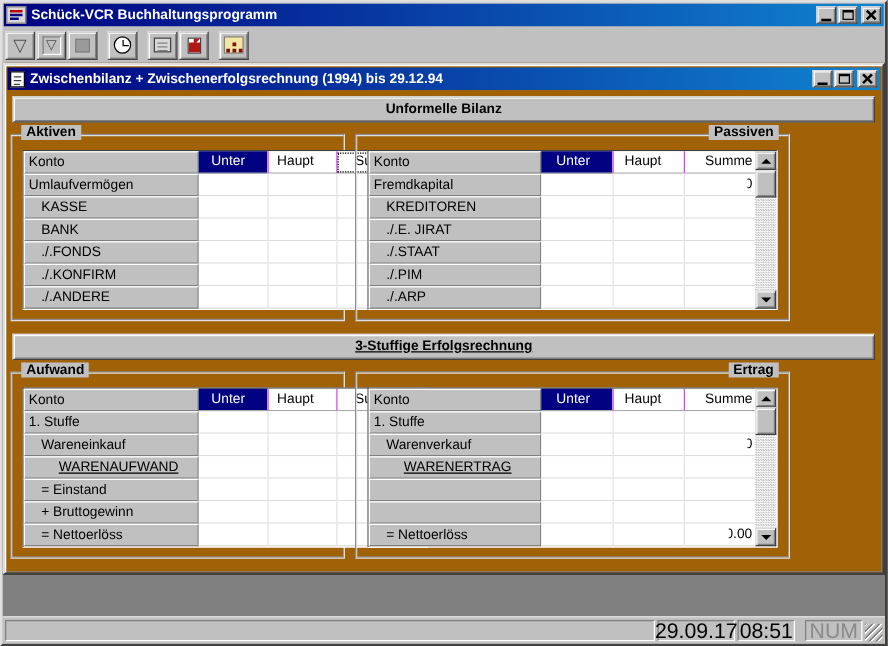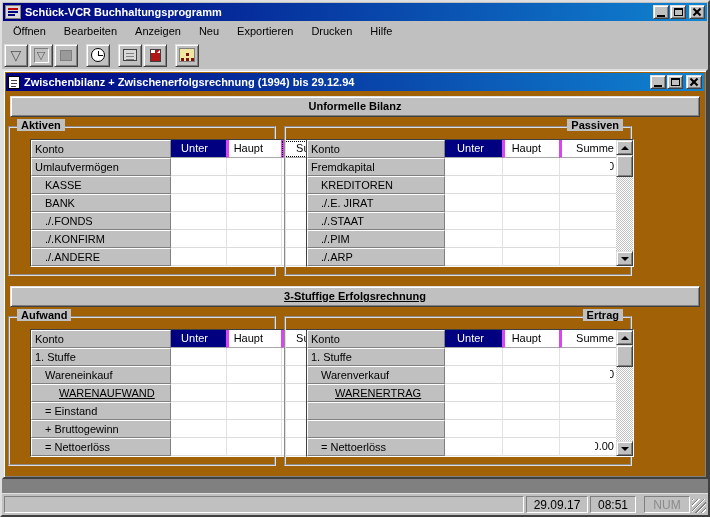--- a/index.html
+++ b/index.html
@@ -144,15 +144,6 @@
       </span>
   </div>
 
-  <div class="menubar">
-    <span>Öffnen</span>
-    <span>Bearbeiten</span>
-    <span>Anzeigen</span>
-    <span>Neu</span>
-    <span>Exportieren</span>
-    <span>Drucken</span>
-    <span>Hilfe</span>
-  </div>
 
   <div class="toolbar">
     <div class="tbtn">

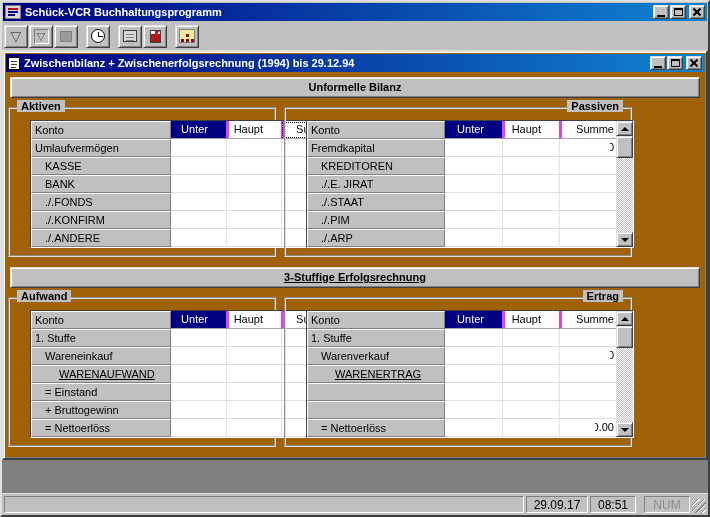--- a/index.html
+++ b/index.html
@@ -75,7 +75,7 @@
             font-size:11px;font-weight:bold;}
   .grplabel.right{left:auto;right:7px;}
   
-  .tbl{position:absolute;left:20px;top:11px;display:flex;
+  .tbl{position:absolute;left:8px;top:11px;display:flex;
        border:1px solid;border-color:#404040 #fff #fff #404040;background:#fff;
        --lw:140px;--cw:55px;}
   .grp.gr .tbl{--lw:138px;--cw:57px;}

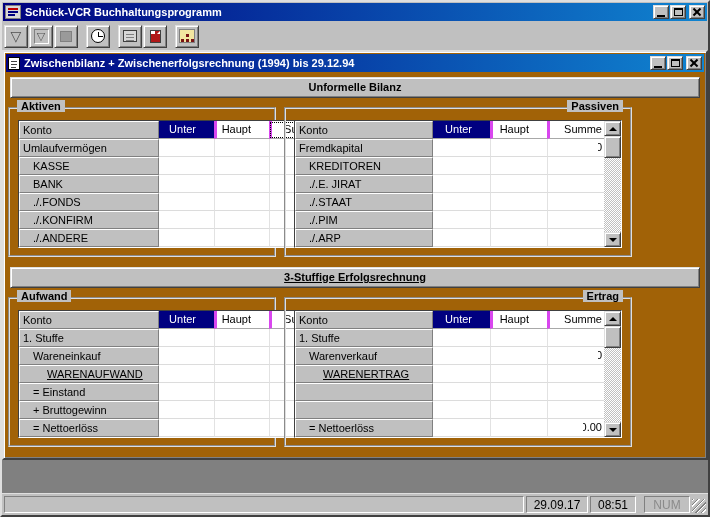--- a/index.html
+++ b/index.html
@@ -88,7 +88,7 @@
   .d{width:var(--cw);background:#fff;border-bottom:1px solid #dcdcdc;}
   .d.haupt,.d.summe{border-left:1px solid #e2e2e2;}
   .head .d{text-align:right;padding-right:18px;}
-  .head .d.haupt,.head .d.summe{border-left:3px solid #d946ef;border-bottom:1px solid #a8a8a8;}
+  .head .d.haupt,.head .d.summe{border-left:1px solid #d946ef;border-bottom:1px solid #a8a8a8;}
   .head .d.unter{border-bottom:1px solid #a8a8a8;}
   .sel{background:#000080;color:#fff;}
   .focus{outline:1px dotted #000;outline-offset:-2px;}

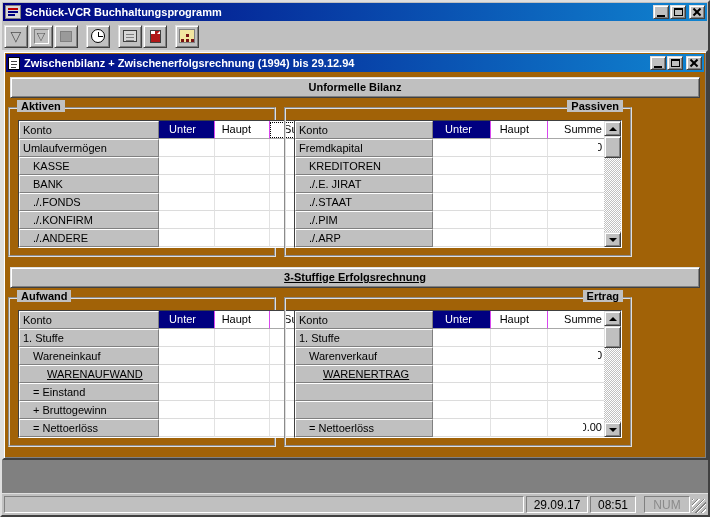--- a/index.html
+++ b/index.html
@@ -113,7 +113,7 @@
   .status{height:22px;border-top:1px solid #dfdfdf;display:flex;align-items:center;
           gap:2px;padding:2px 2px 2px 2px;background:#c0c0c0;}
   .panel{height:17px;border:1px solid;border-color:#808080 #fff #fff #808080;
-         font-size:12px;display:flex;align-items:center;justify-content:center;}
+         font-size:17px;display:flex;align-items:center;justify-content:center;}
   .panel.long{flex:1;}
   .panel.date{width:62px;} .panel.time{width:46px;}
   .panel.num{width:46px;margin-left:6px;color:#8a8a8a;}

